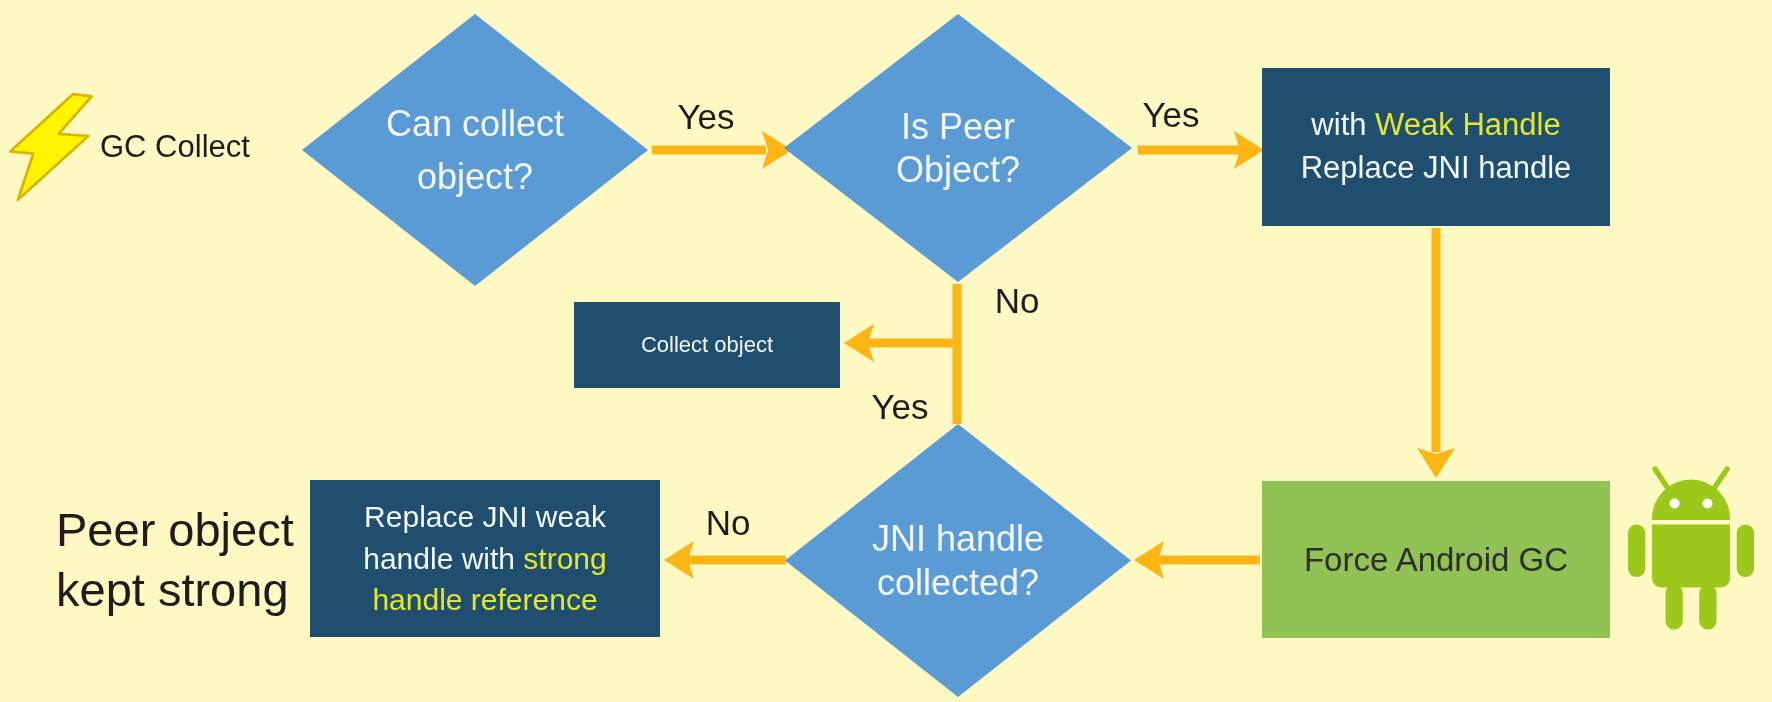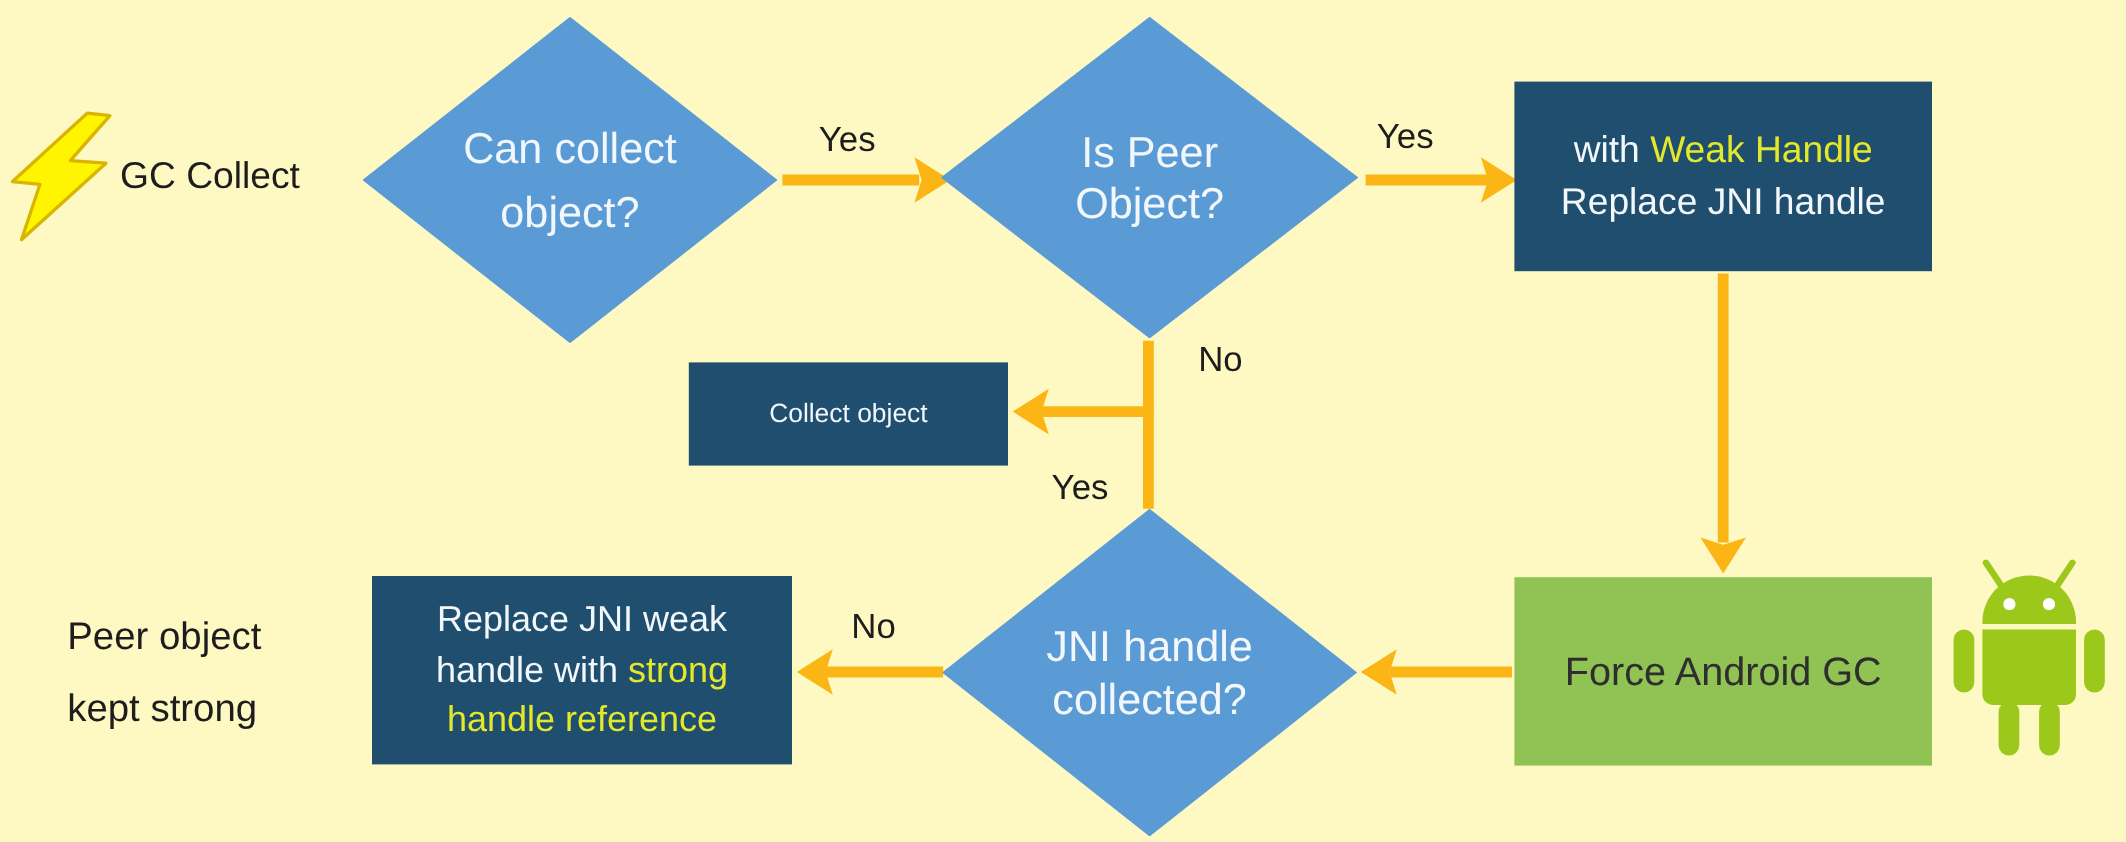--- a/index.html
+++ b/index.html
@@ -34,7 +34,7 @@
   
   .edge-label{
     position:absolute;transform:translate(-50%,-50%);
-    color:var(--label-dark,#1D1D1D);font-size:29px;white-space:nowrap;
+    color:var(--label-dark,#1D1D1D);font-size:35px;white-space:nowrap;
   }
   .start-label{
     position:absolute;transform:translate(0,-50%);

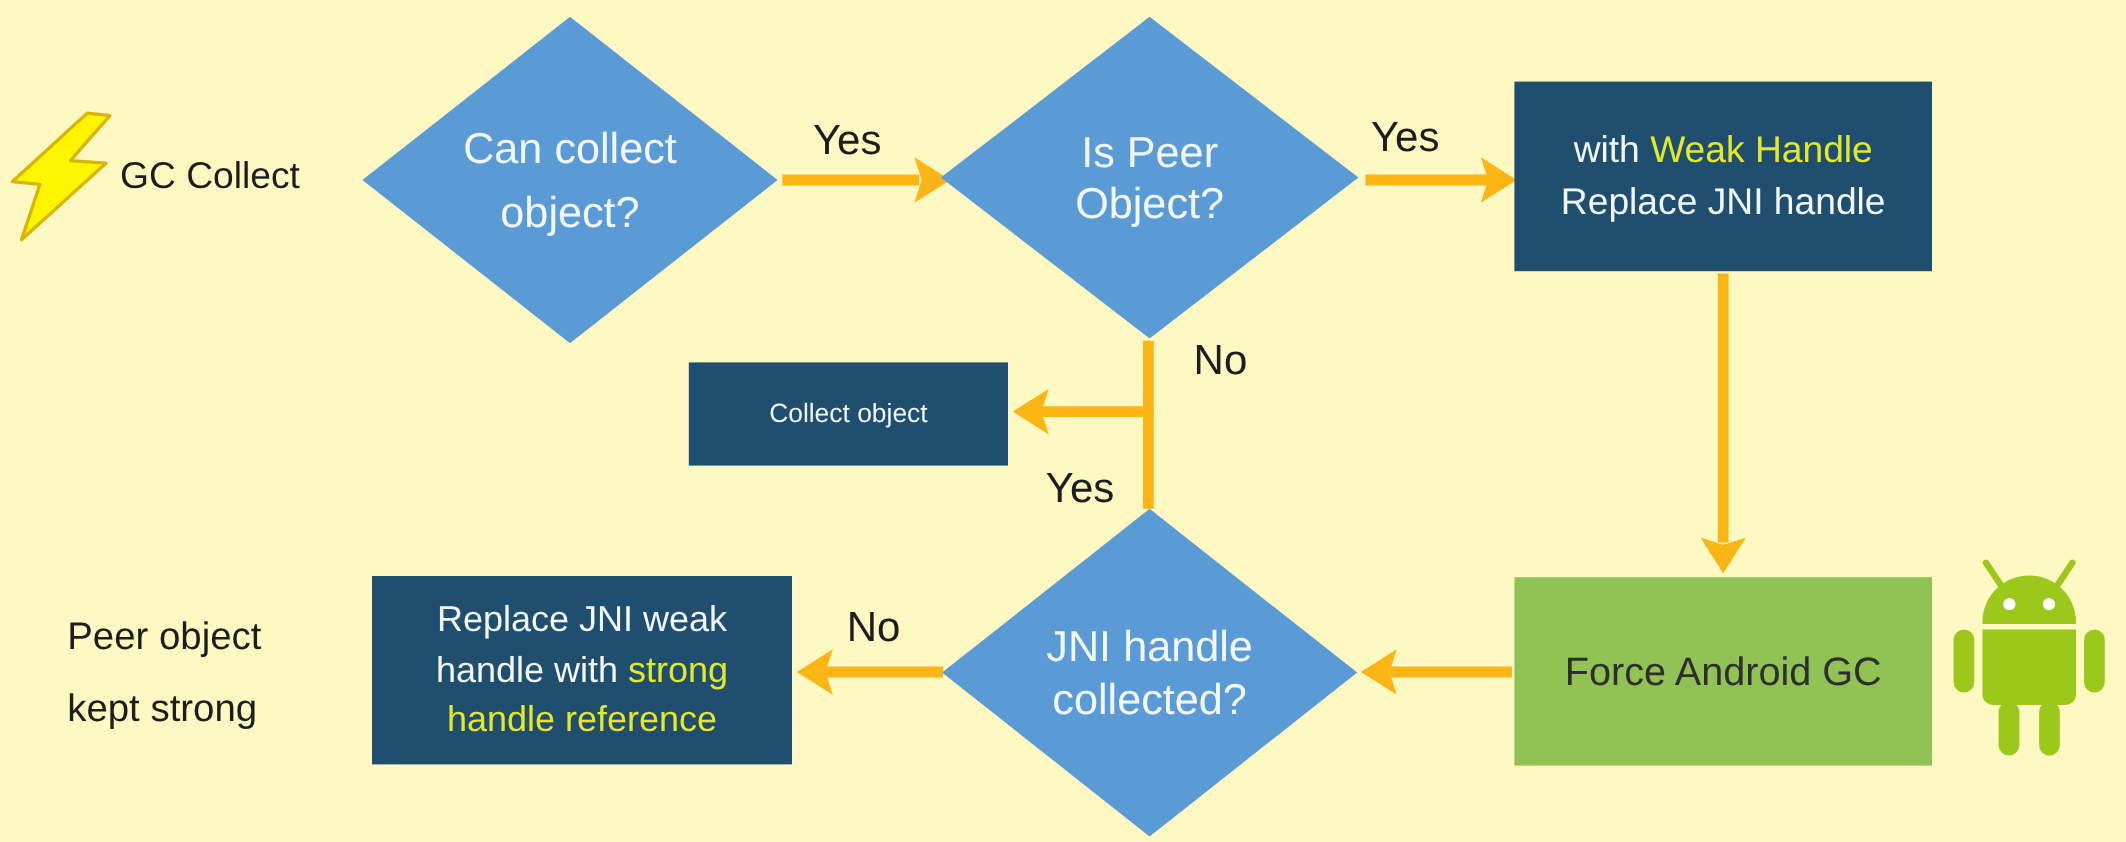--- a/index.html
+++ b/index.html
@@ -42,7 +42,7 @@
   }
   .annotation{
     position:absolute;color:var(--label-dark,#1D1D1D);
-    font-size:32px;line-height:60px;white-space:nowrap;
+    font-size:47px;line-height:60px;white-space:nowrap;
   }
   
   .bolt-svg{position:absolute;left:8px;top:92px;width:88px;height:110px;}

